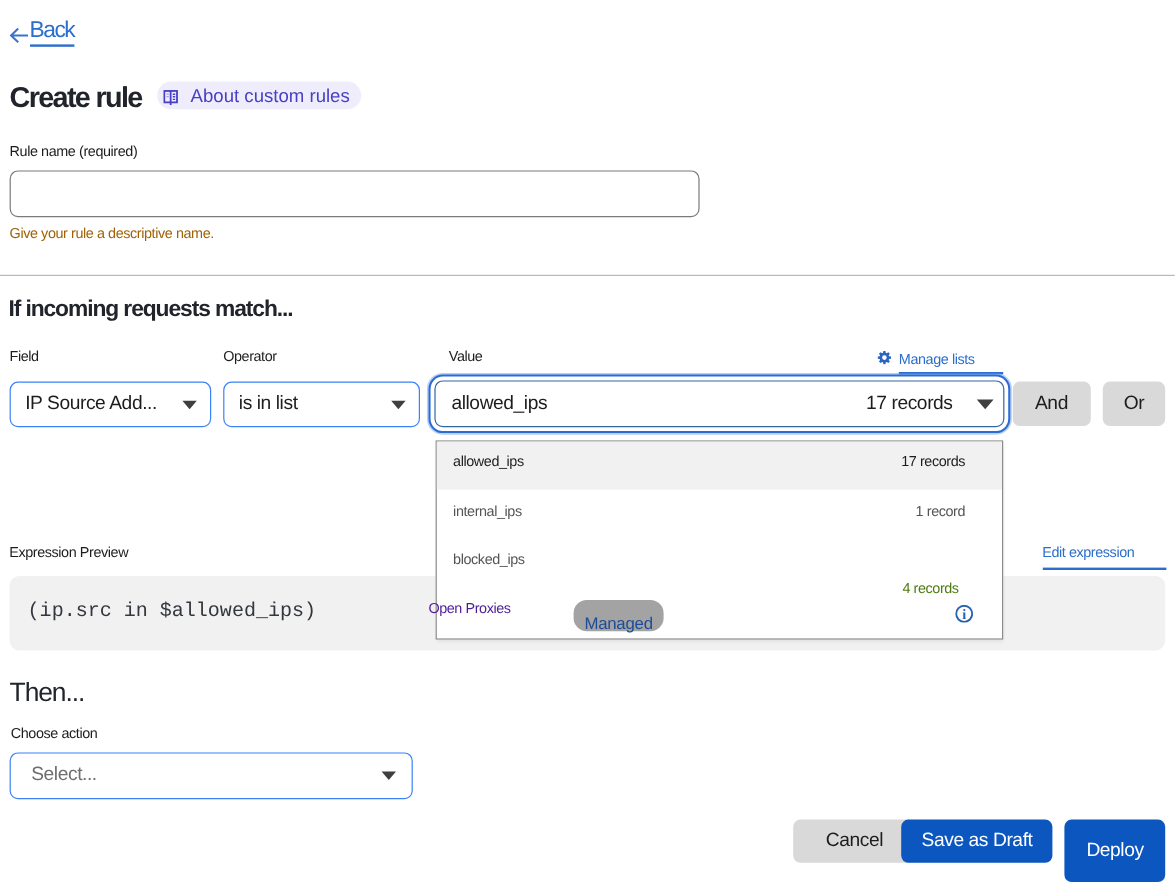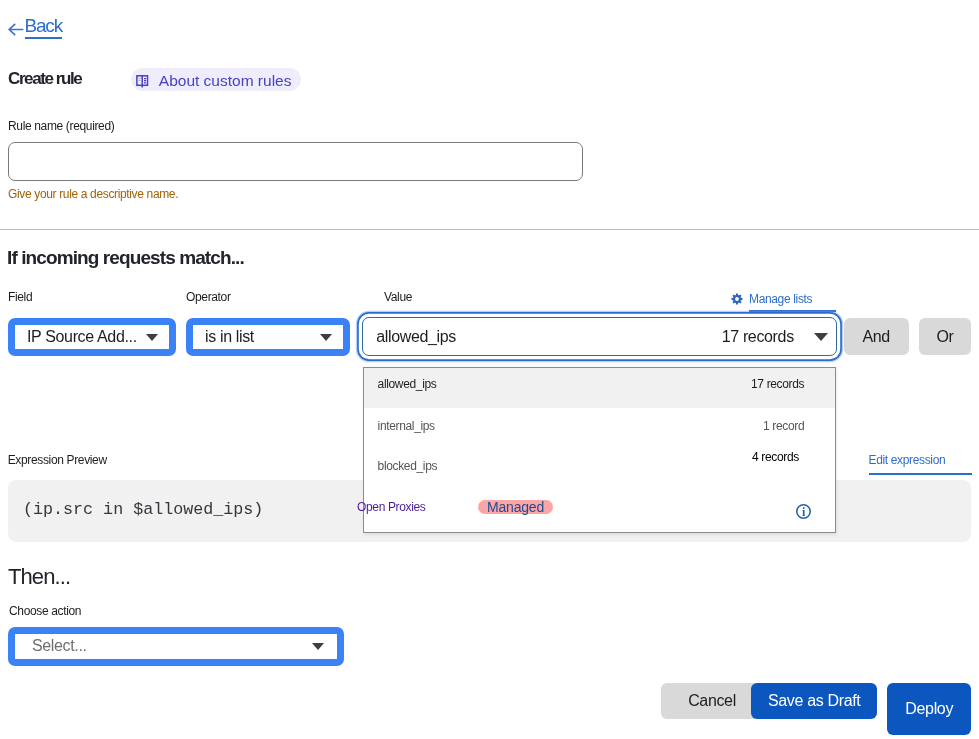--- a/index.html
+++ b/index.html
@@ -23,7 +23,7 @@
 <div class="abs link" style="left:24.5px;top:16.1px;font-size:19px;letter-spacing:-1.2px">Back</div>
 <div class="abs" style="left:24.5px;top:37px;width:37px;height:2px;background:#2c6ecb"></div>
 
-<div class="abs" style="left:8px;top:69.9px;font-size:17px;font-weight:700;letter-spacing:-1.4px;color:#21242b">Create rule</div>
+<div class="abs" style="left:8px;top:69.9px;font-size:24px;font-weight:700;letter-spacing:-1.4px;color:#21242b">Create rule</div>
 
 <div class="abs" style="left:130.5px;top:68px;width:170px;height:23px;border-radius:12px;background:#efedfc"></div>
 <svg class="abs" style="left:136.2px;top:75.2px" width="13" height="13" viewBox="0 0 13 13">

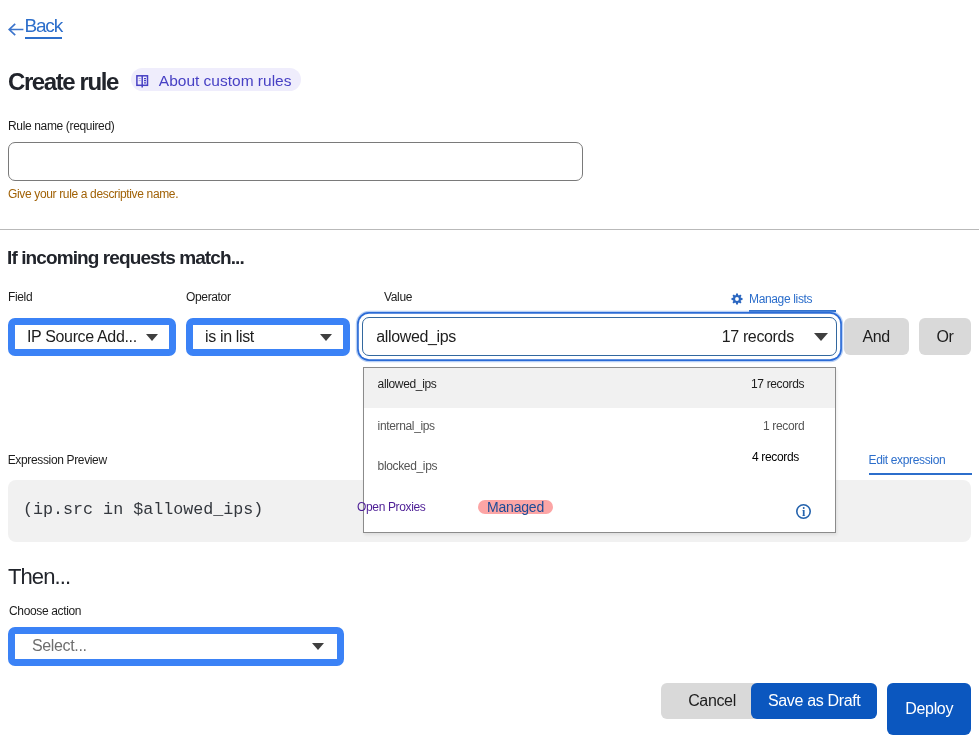--- a/index.html
+++ b/index.html
@@ -47,7 +47,7 @@
 
 <div class="abs t16" style="left:8px;top:291.1px">Field</div>
 <div class="abs t16" style="left:186px;top:291.1px">Operator</div>
-<div class="abs t16" style="left:384px;top:291.1px">Value</div>
+<div class="abs t16" style="left:374px;top:291.1px">Value</div>
 
 <div class="abs" style="left:730.5px;top:292px">
 <svg width="12" height="12" viewBox="0 0 24 24" fill="#2a66c0">

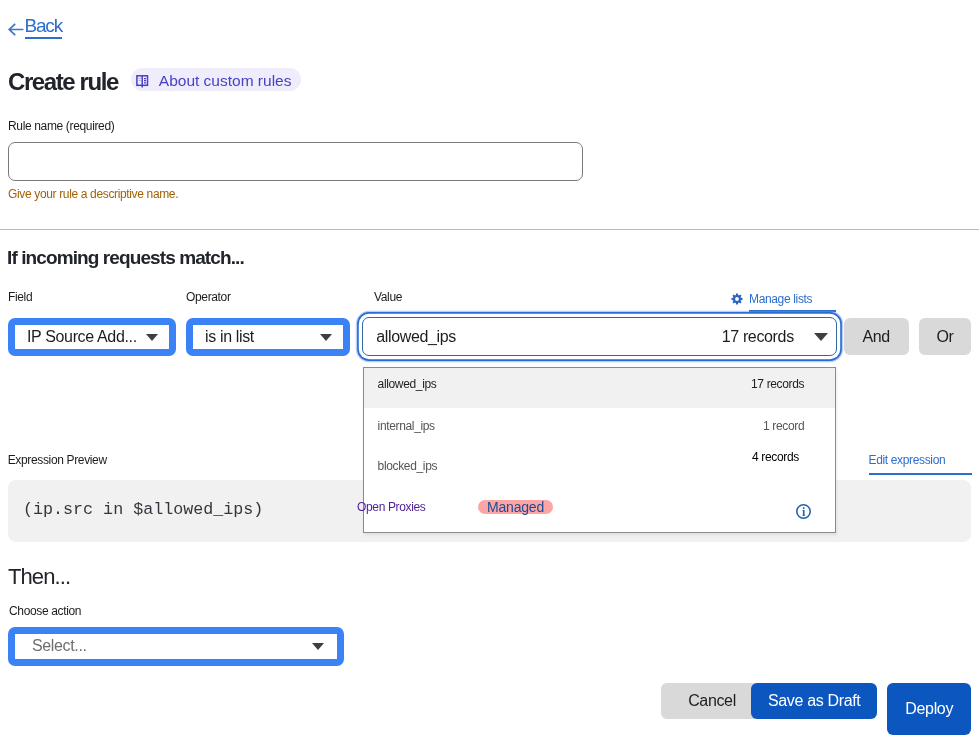--- a/index.html
+++ b/index.html
@@ -7,7 +7,7 @@
 .abs{position:absolute;line-height:1;white-space:nowrap}
 .t16{font-size:12px;letter-spacing:-0.35px;color:#1d1d1d}
 .link{color:#2c6ecb}
-.sel{position:absolute;border:7px solid #3b82f6;border-radius:7px;background:#fff;display:flex;align-items:center}
+.sel{position:absolute;border:1px solid #3b82f6;border-radius:7px;background:#fff;display:flex;align-items:center}
 .sel .txt{font-size:16px;letter-spacing:-0.35px;color:#1d1d1d}
 .caret{position:absolute;right:11px;top:50%;margin-top:-3.5px;width:0;height:0;border-left:6.5px solid transparent;border-right:6.5px solid transparent;border-top:7.5px solid #3f3f3f}
 .btn{position:absolute;border-radius:6px;display:flex;align-items:center;justify-content:center;font-size:16px;letter-spacing:-0.35px}

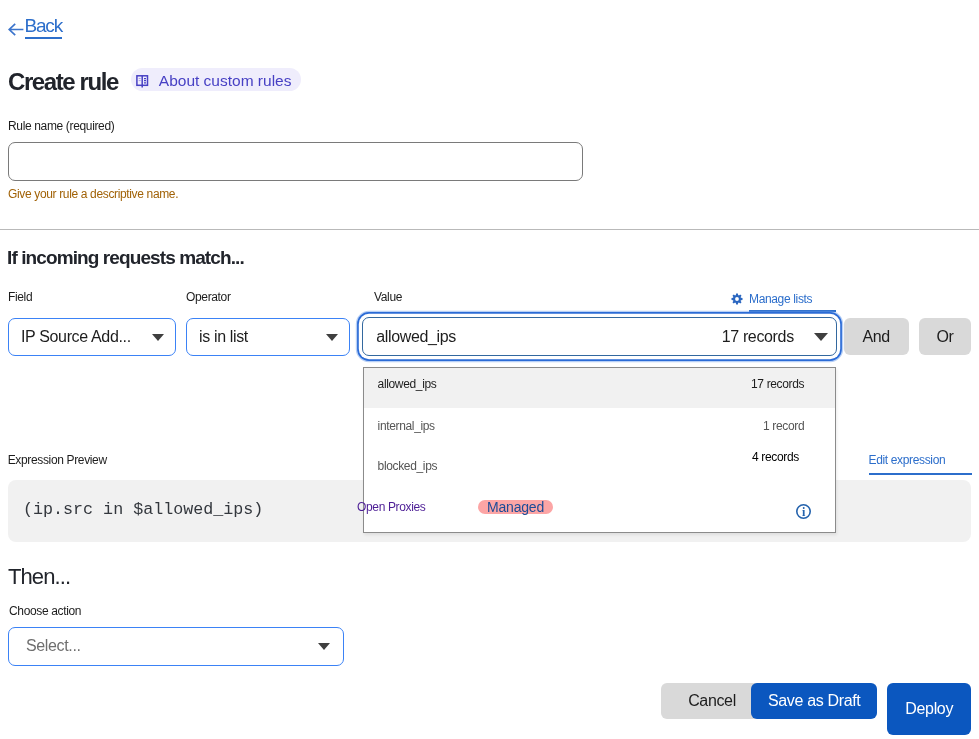--- a/index.html
+++ b/index.html
@@ -96,7 +96,7 @@
 <div class="abs t16" style="left:377.6px;top:419.5px;color:#555">internal_ips</div>
 <div class="abs t16" style="left:763px;top:419.5px;color:#555">1 record</div>
 <div class="abs t16" style="left:377.6px;top:459.9px;color:#555">blocked_ips</div>
-<div class="abs t16" style="left:752px;top:451px;color:#000000">4 records</div>
+<div class="abs t16" style="left:752px;top:484px;color:#4d7c0f">4 records</div>
 <div class="abs t16" style="left:357px;top:501.2px;color:#4c1d95">Open Proxies</div>
 <div class="abs" style="left:478px;top:500px;width:75px;height:14px;border-radius:11px;background:#fca5a5;display:flex;align-items:center;justify-content:center">
     <span style="font-size:14px;letter-spacing:-0.2px;color:#1d4c97">Managed</span>

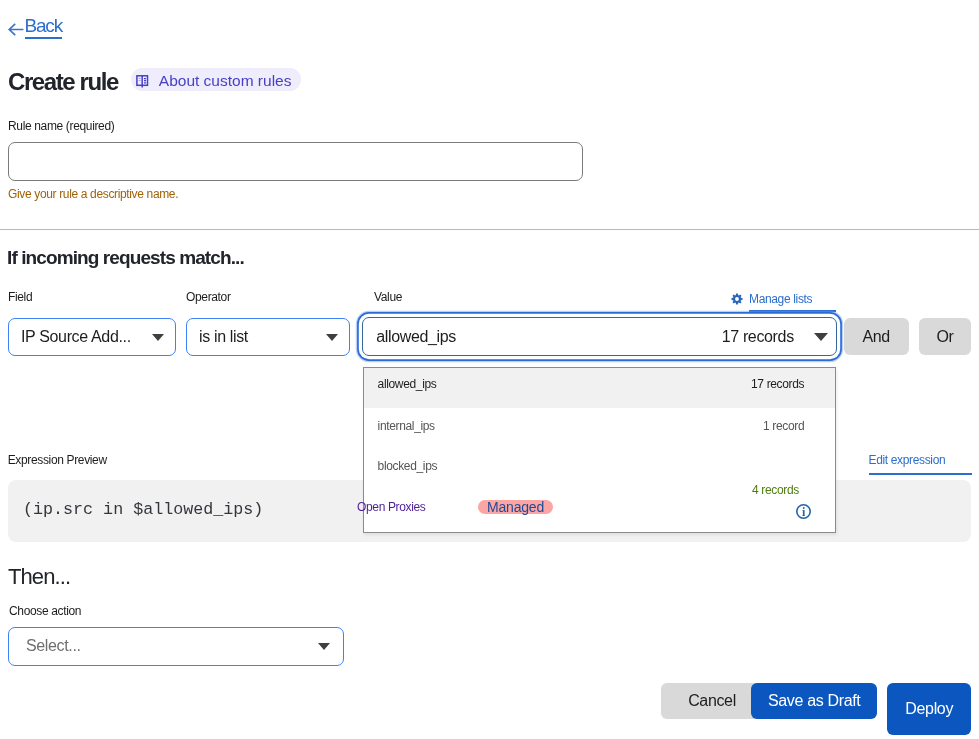--- a/index.html
+++ b/index.html
@@ -98,7 +98,7 @@
 <div class="abs t16" style="left:377.6px;top:459.9px;color:#555">blocked_ips</div>
 <div class="abs t16" style="left:752px;top:484px;color:#4d7c0f">4 records</div>
 <div class="abs t16" style="left:357px;top:501.2px;color:#4c1d95">Open Proxies</div>
-<div class="abs" style="left:478px;top:500px;width:75px;height:14px;border-radius:11px;background:#fca5a5;display:flex;align-items:center;justify-content:center">
+<div class="abs" style="left:478px;top:500px;width:75px;height:26px;border-radius:11px;background:#a3a3a3;display:flex;align-items:flex-end;justify-content:center">
     <span style="font-size:14px;letter-spacing:-0.2px;color:#1d4c97">Managed</span>
   </div>
 <svg class="abs" style="left:795.5px;top:503.5px" width="15" height="15" viewBox="0 0 15 15">

